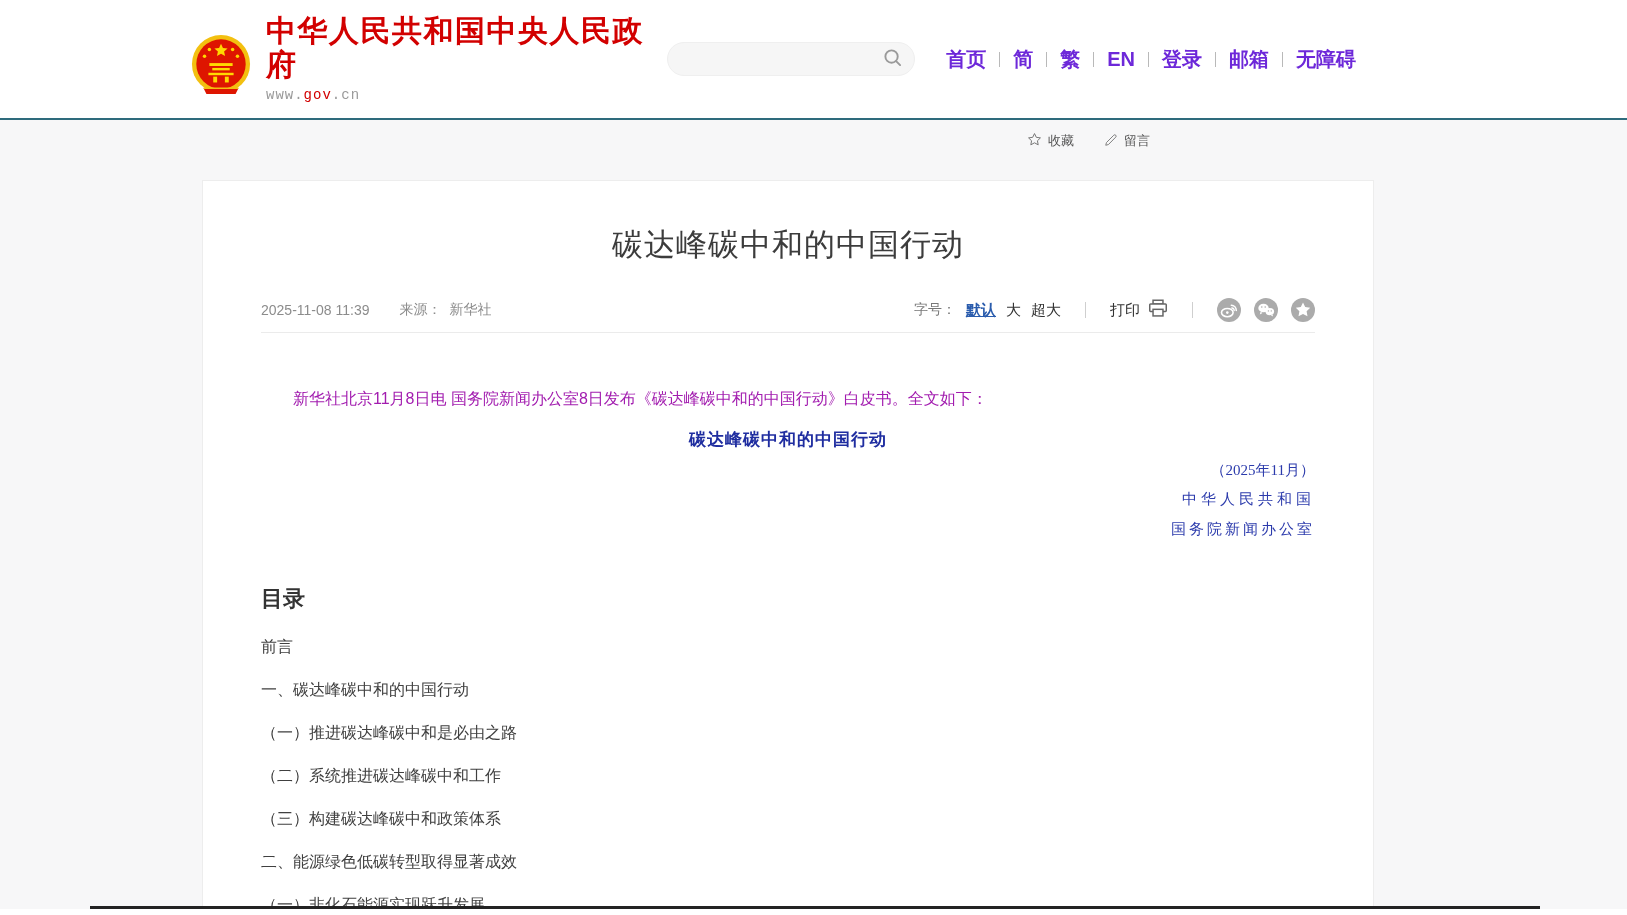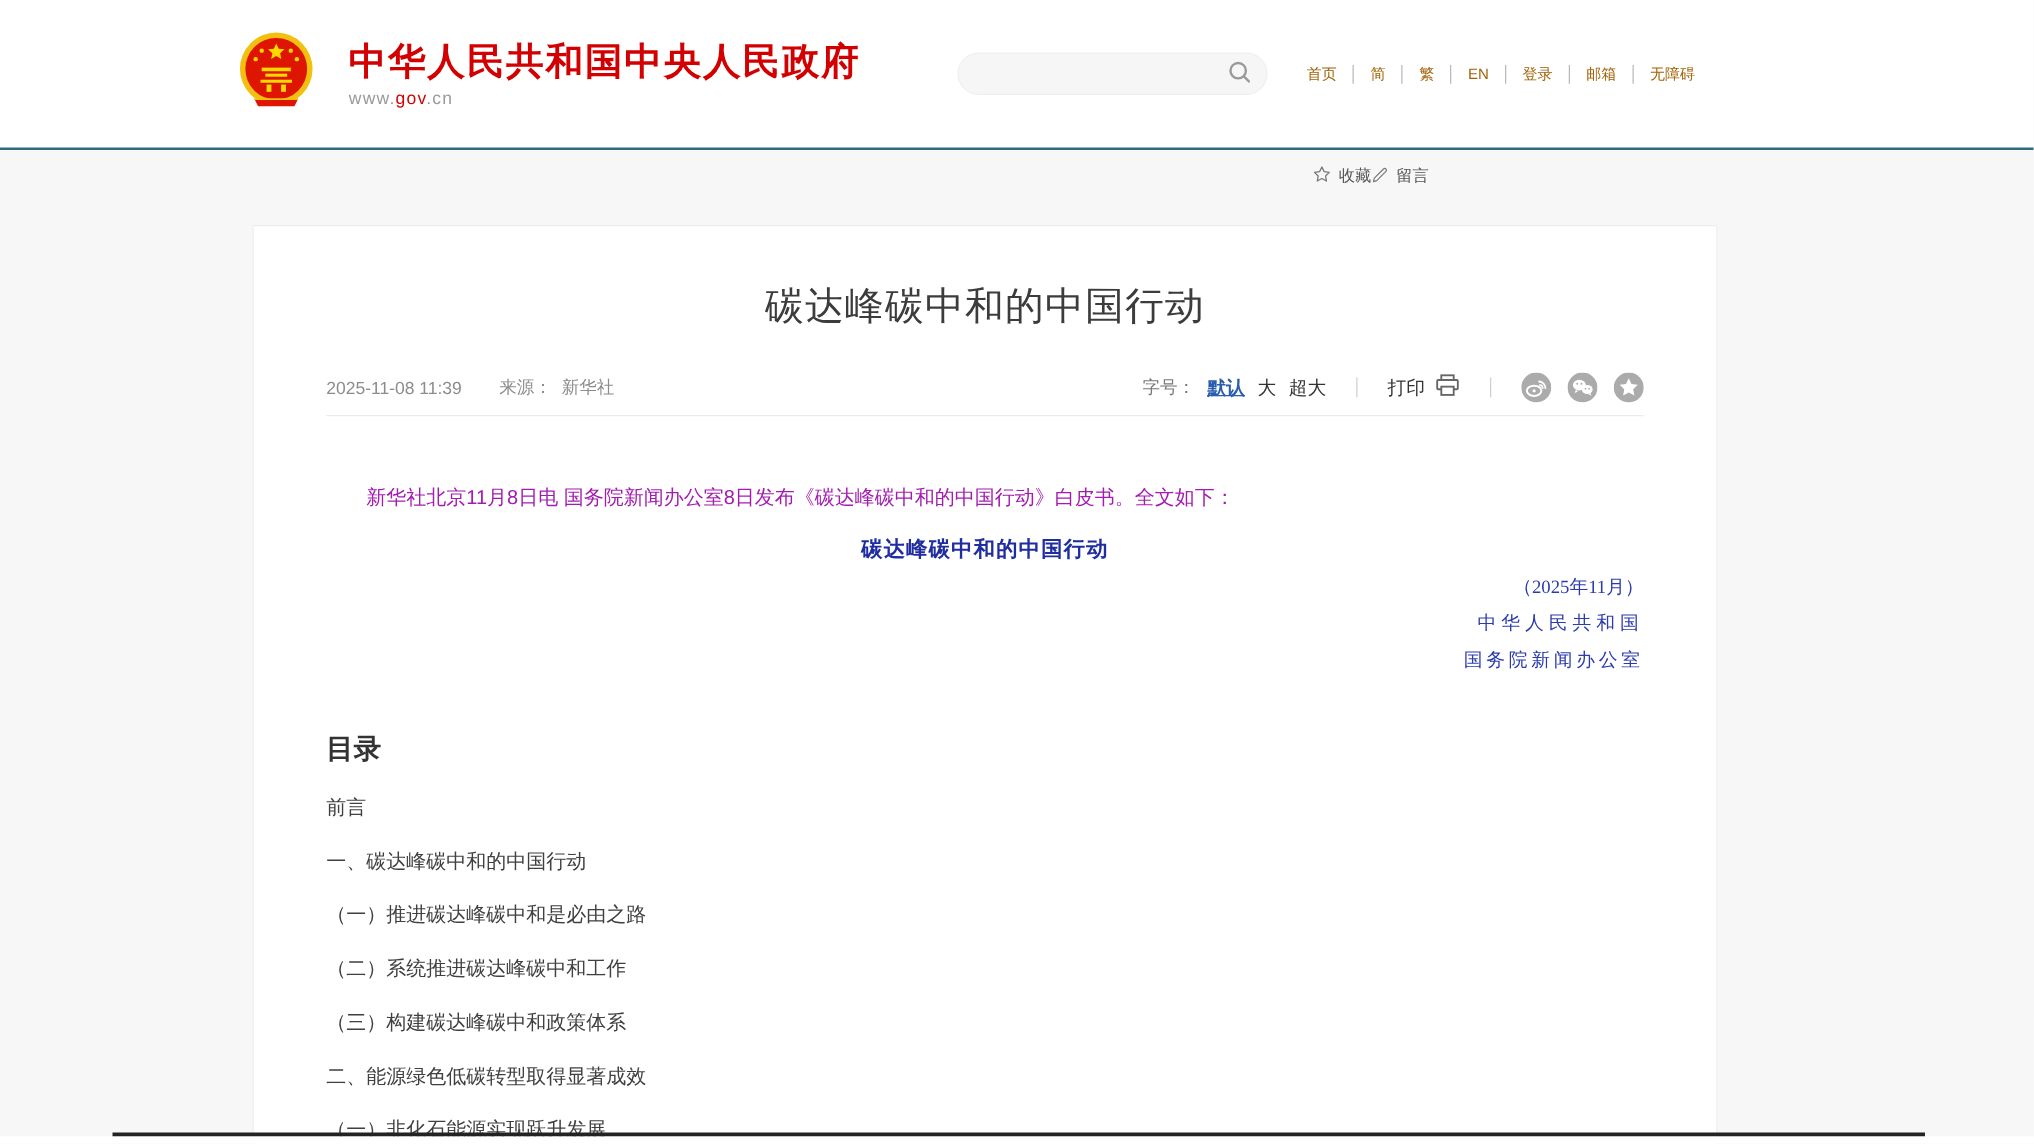--- a/index.html
+++ b/index.html
@@ -14,7 +14,7 @@
     display:flex; align-items:center;
     padding-left:190px; padding-right:258px;
   }
-  .logo-block { display:flex; align-items:center; gap:27px; cursor:pointer; }
+  .logo-block { display:flex; align-items:flex-end; gap:14px; cursor:pointer;font-family:Liberation Mono, monospace; }
   .logo-text .site-title {
     color:#d20000; font-size:30px; font-weight:bold; letter-spacing:1.5px; line-height:34px;
   }

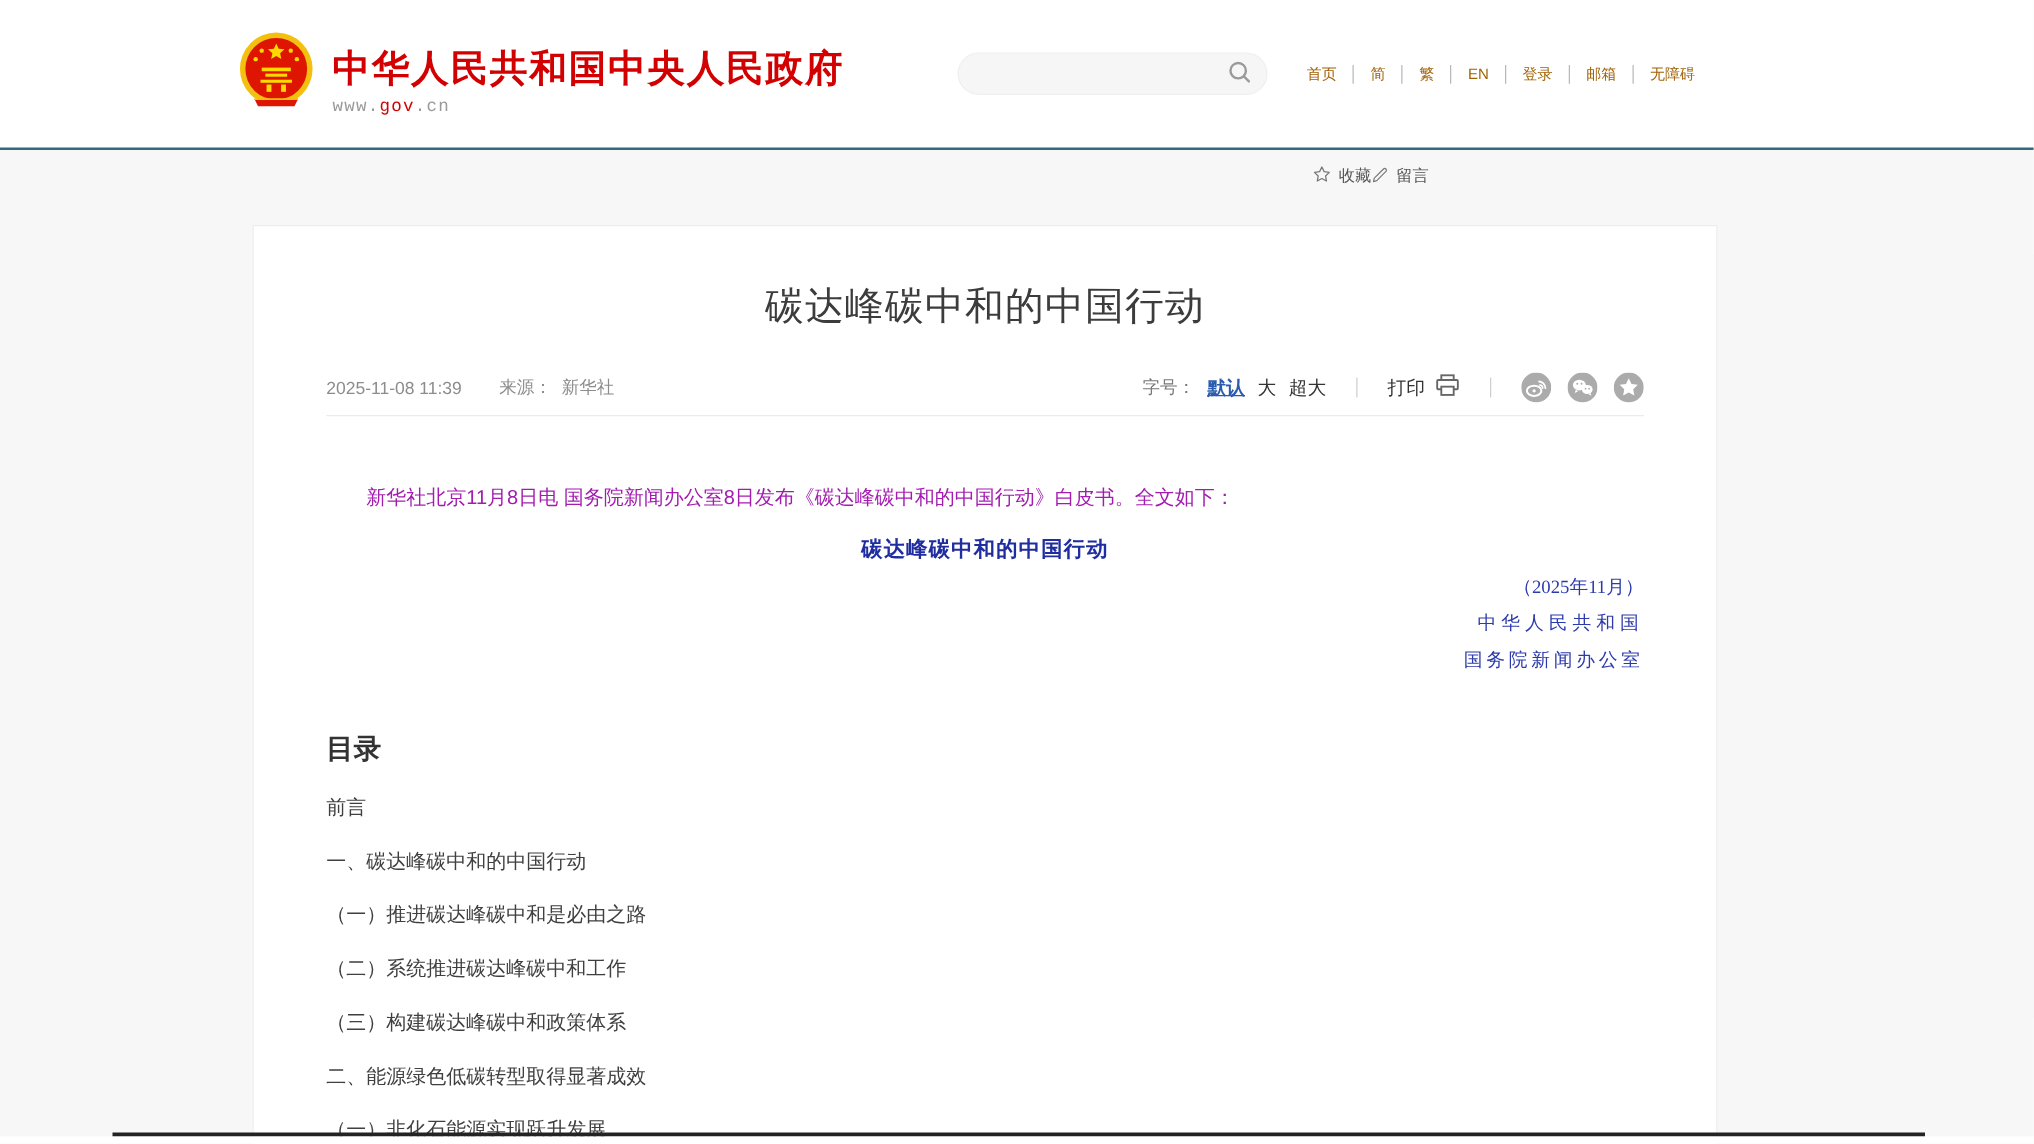--- a/index.html
+++ b/index.html
@@ -31,7 +31,7 @@
   }
   .search-box .search-btn { border:none; background:transparent; cursor:pointer; display:flex; padding:0; }
   .top-nav { display:flex; align-items:center; }
-  .top-nav a { text-decoration:none; color:#a16207; font-size:12px; padding:0 13px; white-space:nowrap; cursor:pointer; }
+  .top-nav a { text-decoration:none; color:#6d28d9; font-size:20px; padding:0 13px; white-space:nowrap; cursor:pointer;font-weight:bold; }
   .nav-sep { width:1px; height:15px; background:#b9b9b9; }
 
   

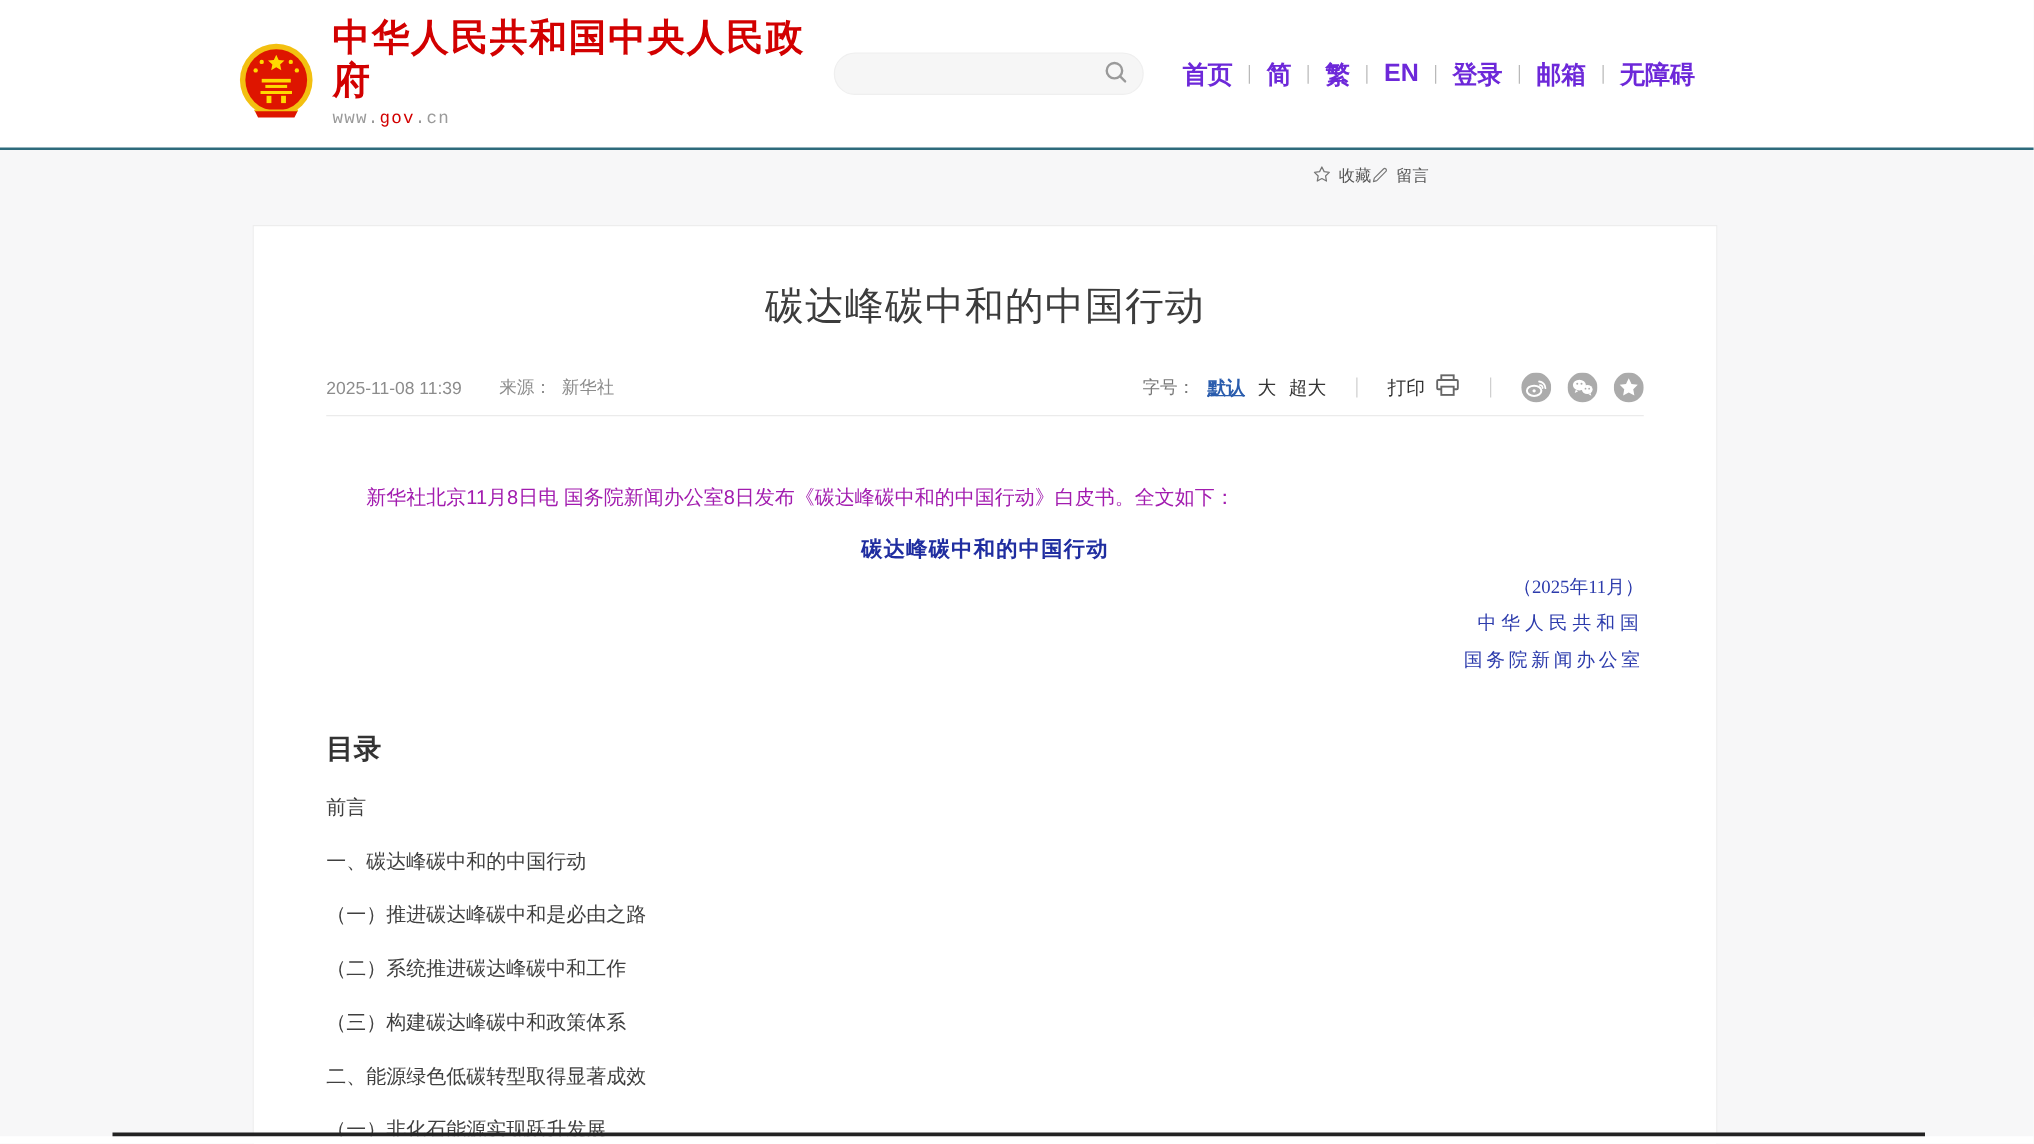--- a/index.html
+++ b/index.html
@@ -35,7 +35,7 @@
   .nav-sep { width:1px; height:15px; background:#b9b9b9; }
 
   
-  .page-actions { position:absolute; top:132px; left:1050px; display:flex; align-items:flex-start; }
+  .page-actions { position:absolute; top:132px; left:1027px; display:flex; align-items:flex-start; gap:30px; }
   .action-item { display:flex; align-items:center; gap:6px; font-size:13px; color:#555; cursor:pointer; }
 
   

